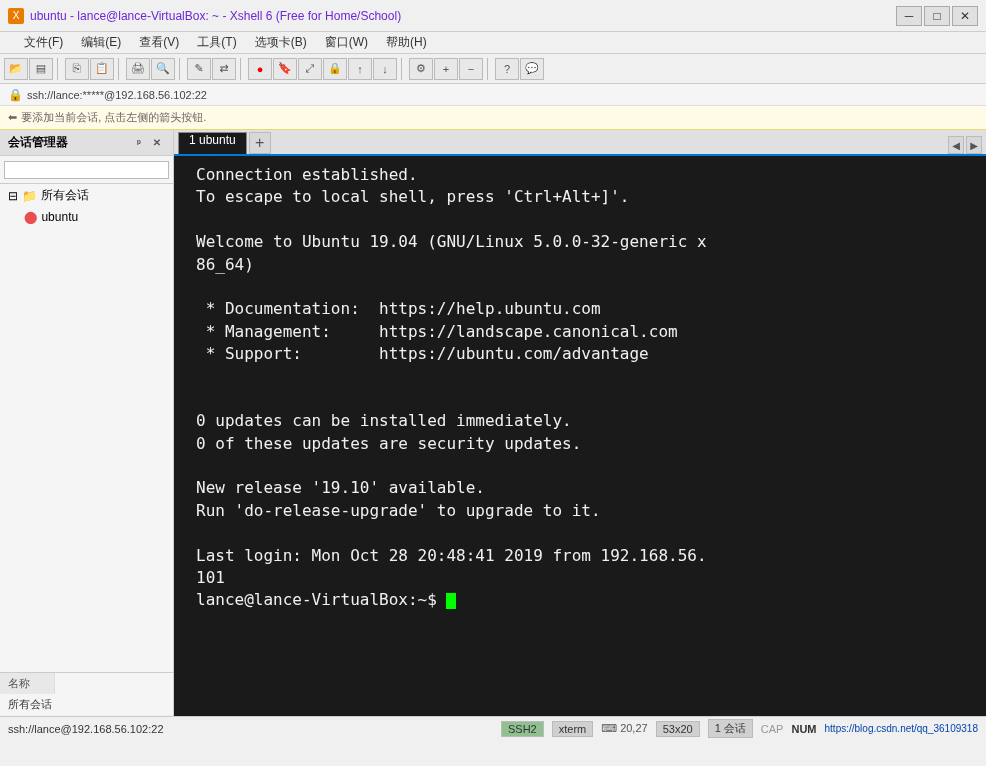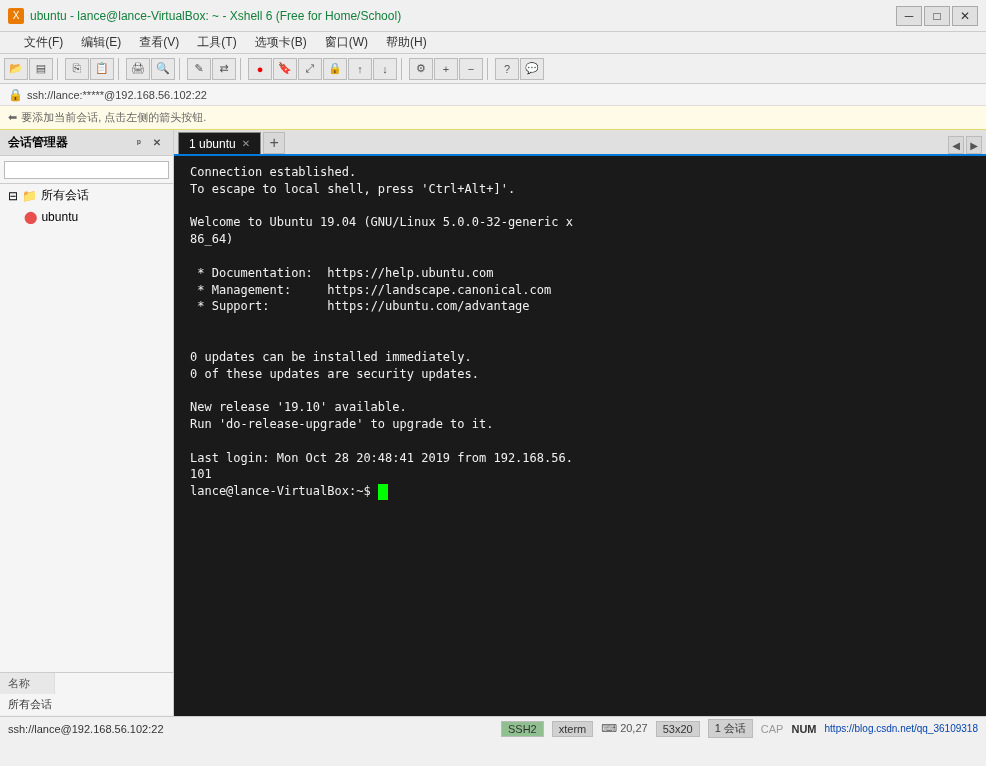--- a/index.html
+++ b/index.html
@@ -29,7 +29,7 @@
     }
     .title-bar-text {
       font-size: 12px;
-      color: #15803d;
+      color: #6d28d9;
     }
     .title-bar-controls {
       display: flex;

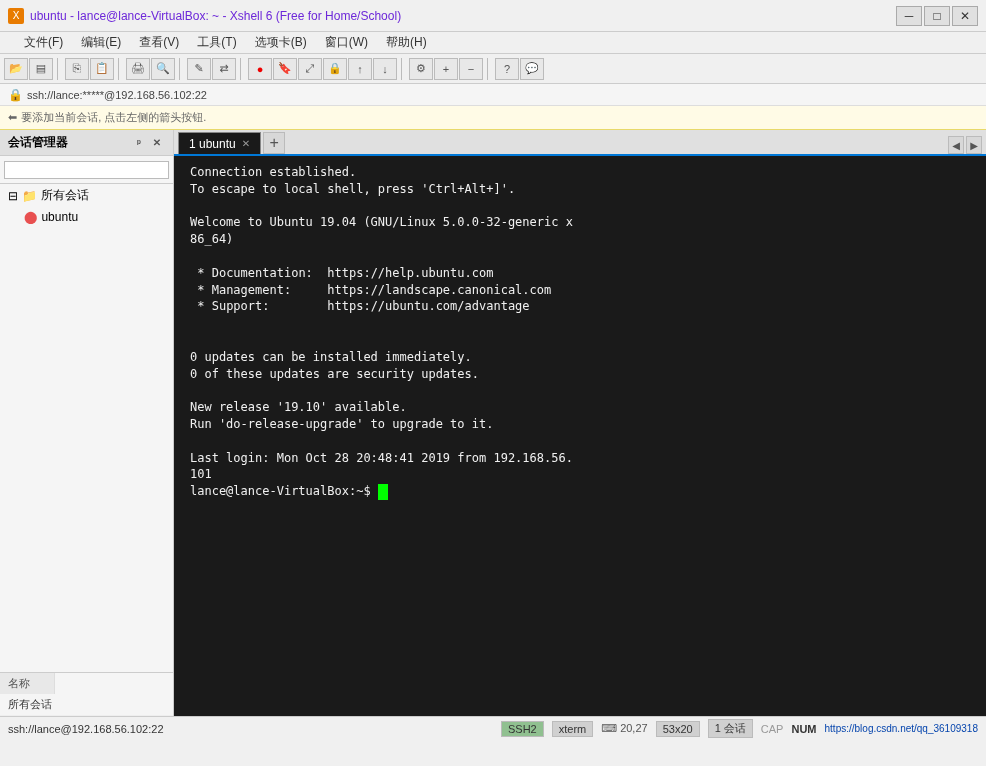--- a/index.html
+++ b/index.html
@@ -224,6 +224,7 @@
       border-bottom: none;
       background: #c8d8e8;
       color: #333;
+      flex-direction: column;
     }
     .tab.active {
       background: #1a1a1a;

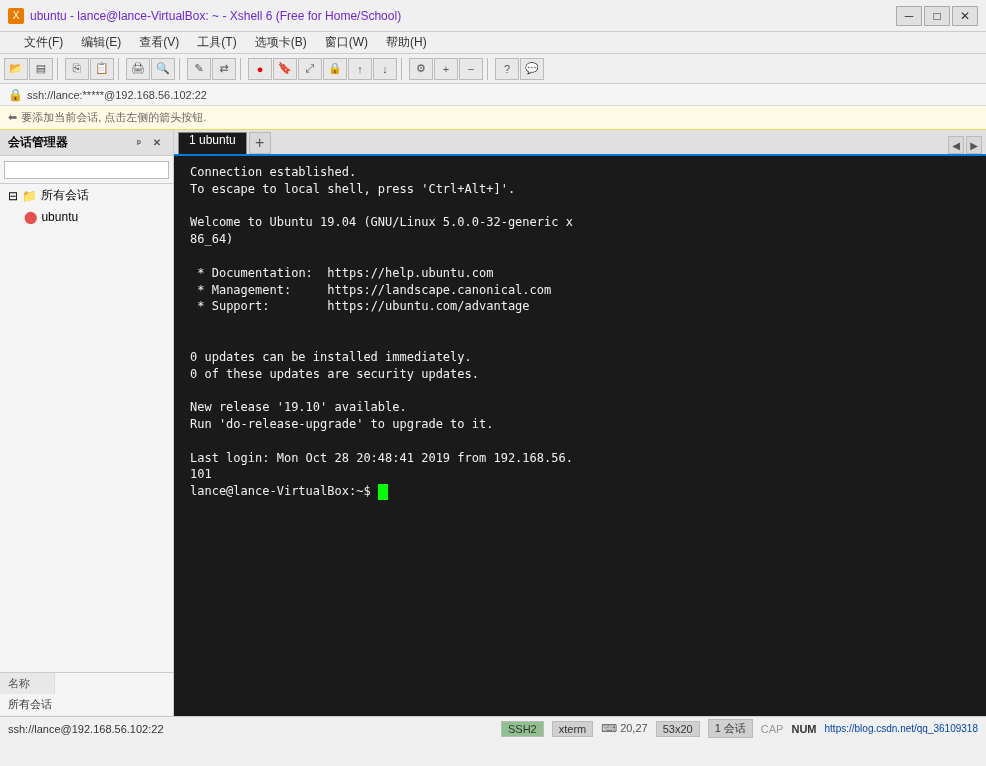--- a/index.html
+++ b/index.html
@@ -256,8 +256,8 @@
       background: #1a1a1a;
       color: #f0f0f0;
       font-family: 'Courier New', monospace;
-      font-size: 12px;
-      padding: 8px 16px;
+      font-size: 16px;
+      padding: 8px 22px;
       overflow-y: auto;
       line-height: 1.4;
       position: relative;

